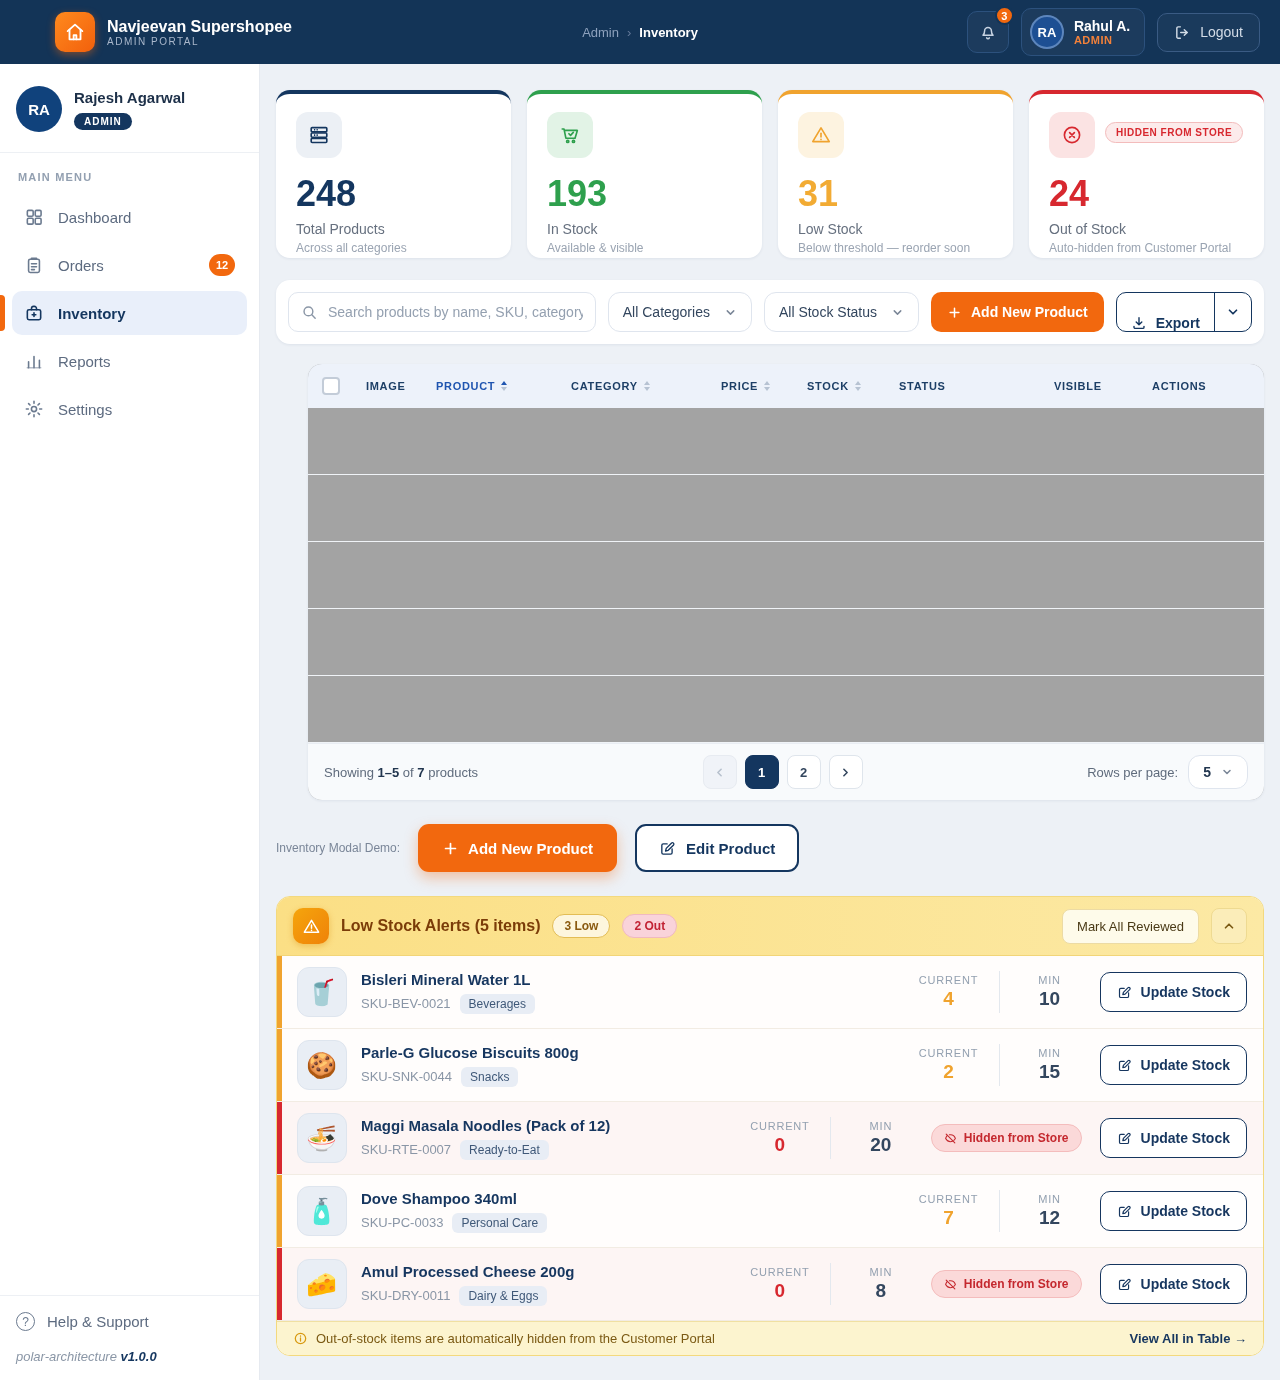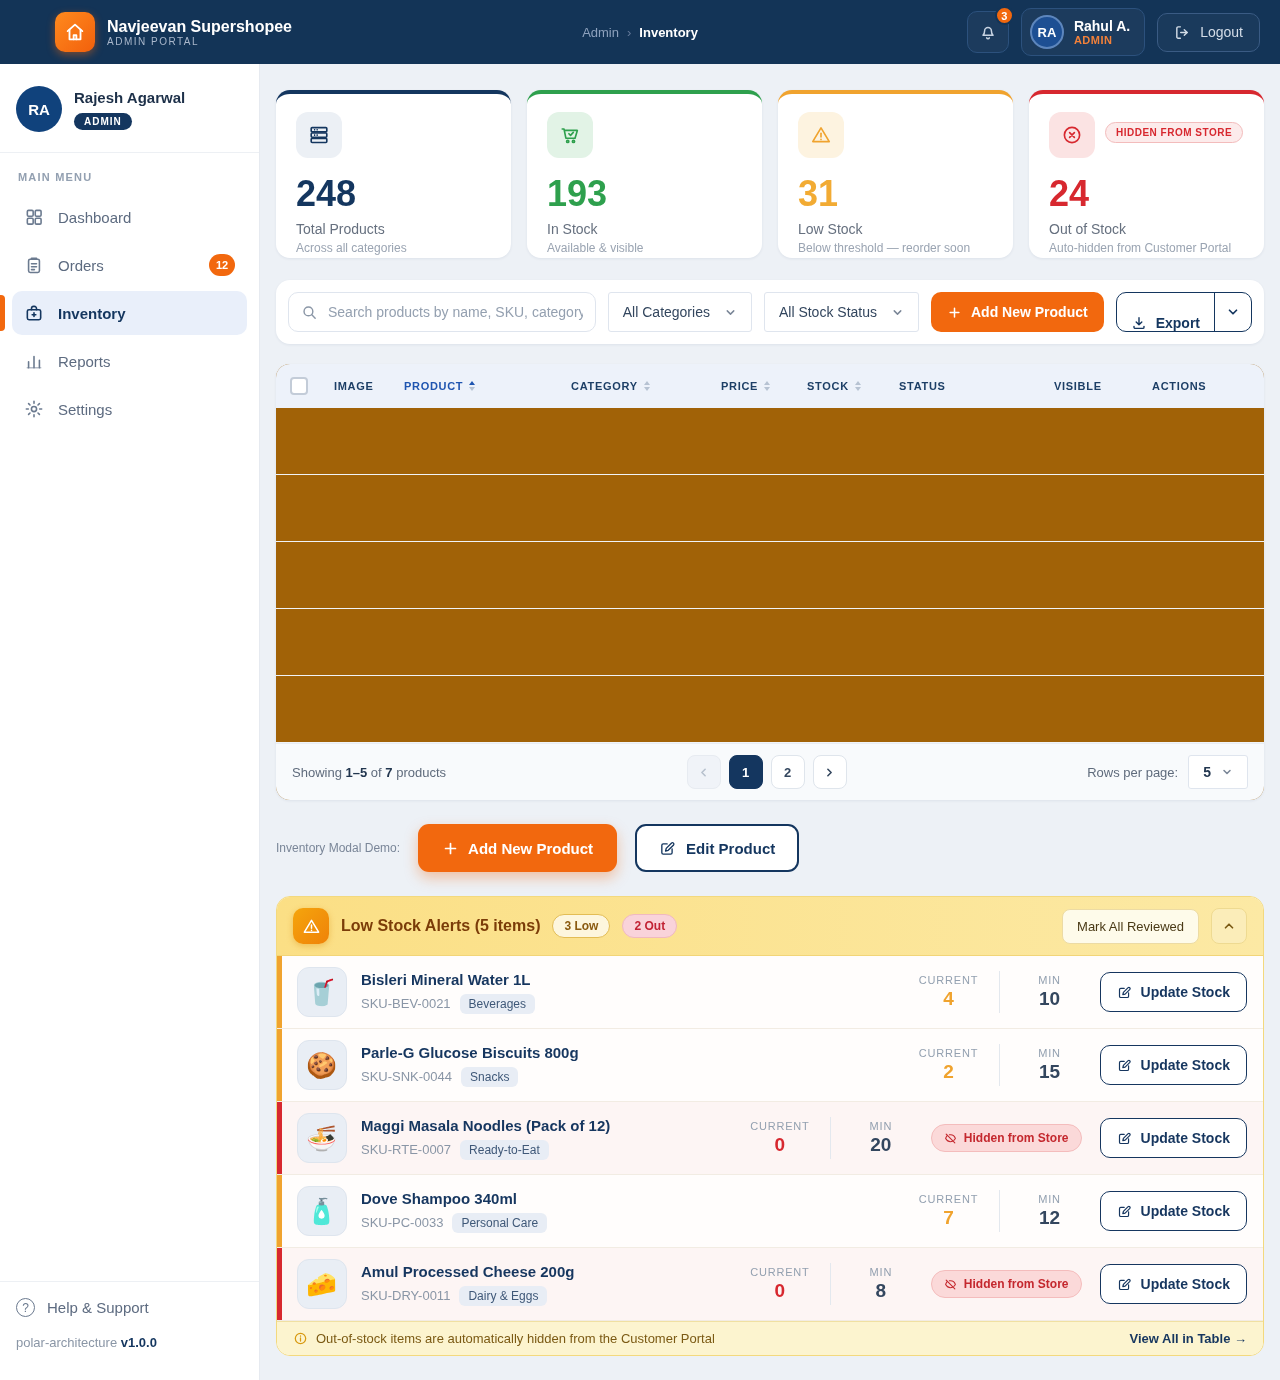--- a/index.html
+++ b/index.html
@@ -149,7 +149,7 @@
   .search-box input::placeholder { color: #94a0b0; }
   .pseudo-select {
     display: flex; align-items: center; gap: 14px; height: 40px; padding: 0 14px;
-    border: 1px solid #dfe5ee; border-radius: 3px; font-size: 14px; color: #33465e;
+    border: 1px solid #dfe5ee; border-radius: 12px; font-size: 14px; color: #33465e;
     background: #fff; cursor: pointer; white-space: nowrap;
   }
   .pseudo-select .chev { color: #7b8798; }

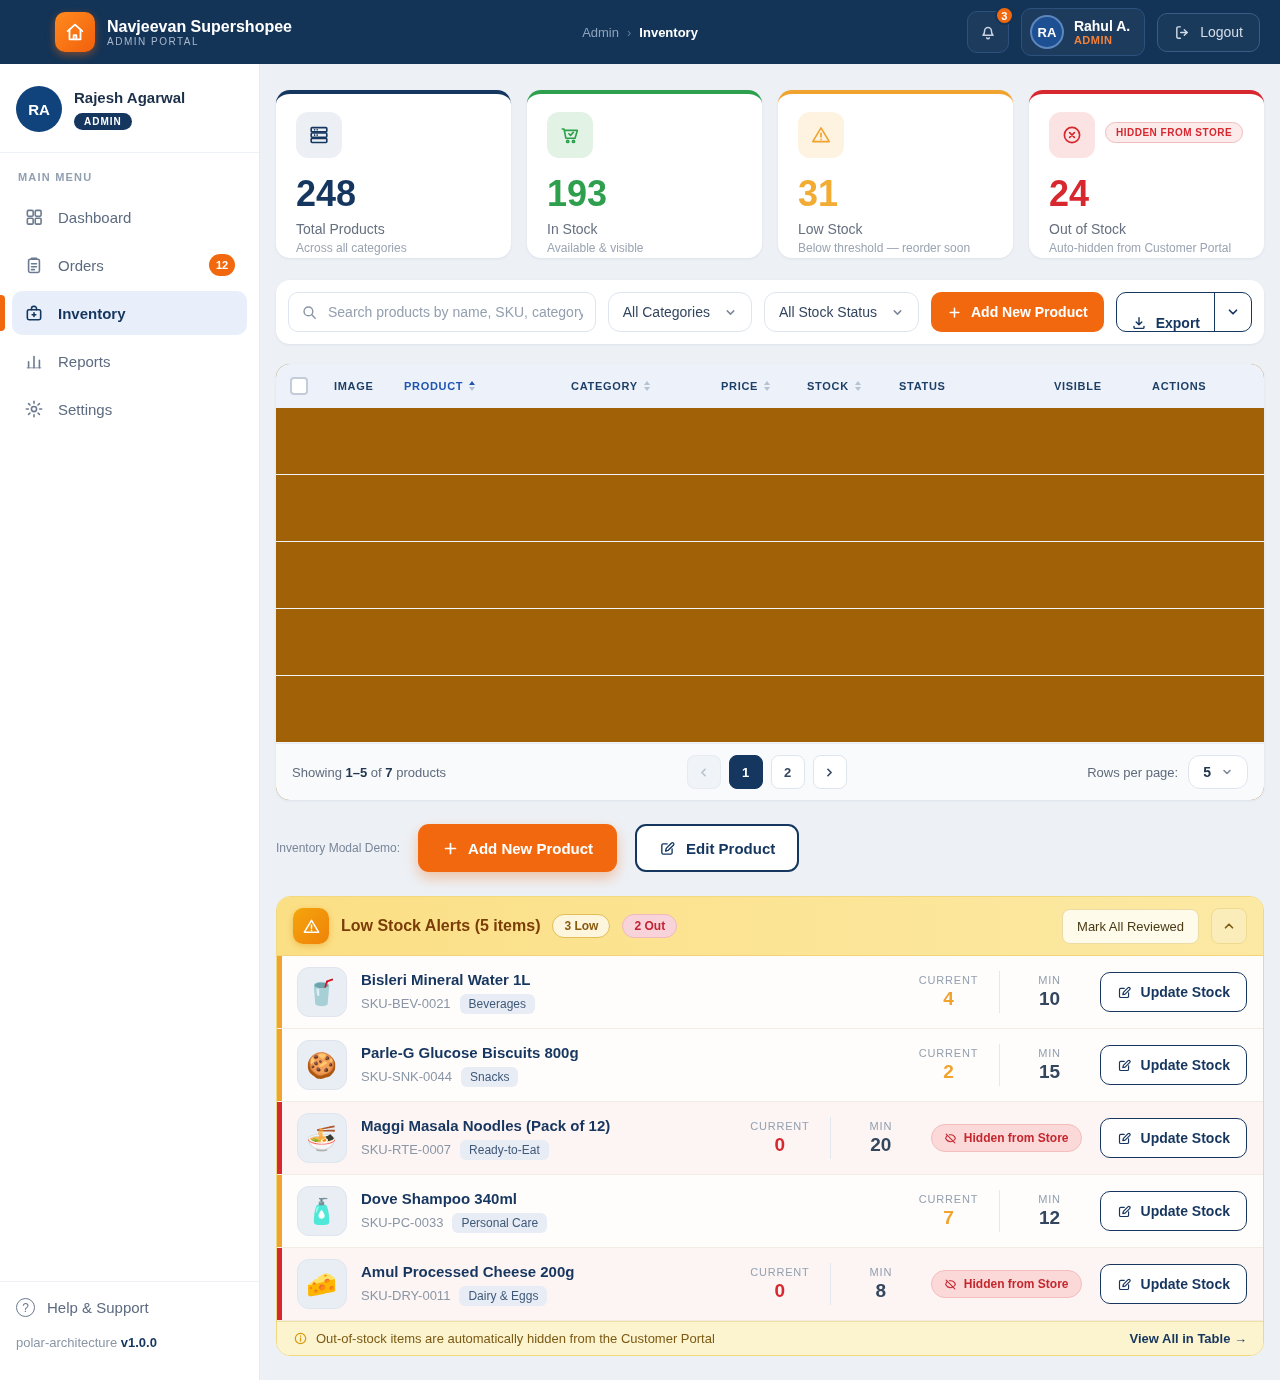--- a/index.html
+++ b/index.html
@@ -167,8 +167,8 @@
   .export-caret { display: grid; place-items: center; padding: 0 11px; border-left: 1.5px solid #14365f; color: #14365f; }
 
   
-  .table-panel { margin-top: 20px; background: #a16207; border-radius: 14px; overflow: hidden;
-    box-shadow: 0 1px 3px rgba(16,42,83,.07); }
+  .table-panel { margin-top: 20px; background: #a3a3a3; border-radius: 14px; overflow: hidden;
+    box-shadow: 0 1px 3px rgba(16,42,83,.07); margin-left: 32px; }
   .t-head {
     display: grid; grid-template-columns: 44px 70px 1fr 150px 86px 92px 155px 98px 96px;
     align-items: center; height: 44px; background: #edf2fa; padding: 0 16px 0 14px;

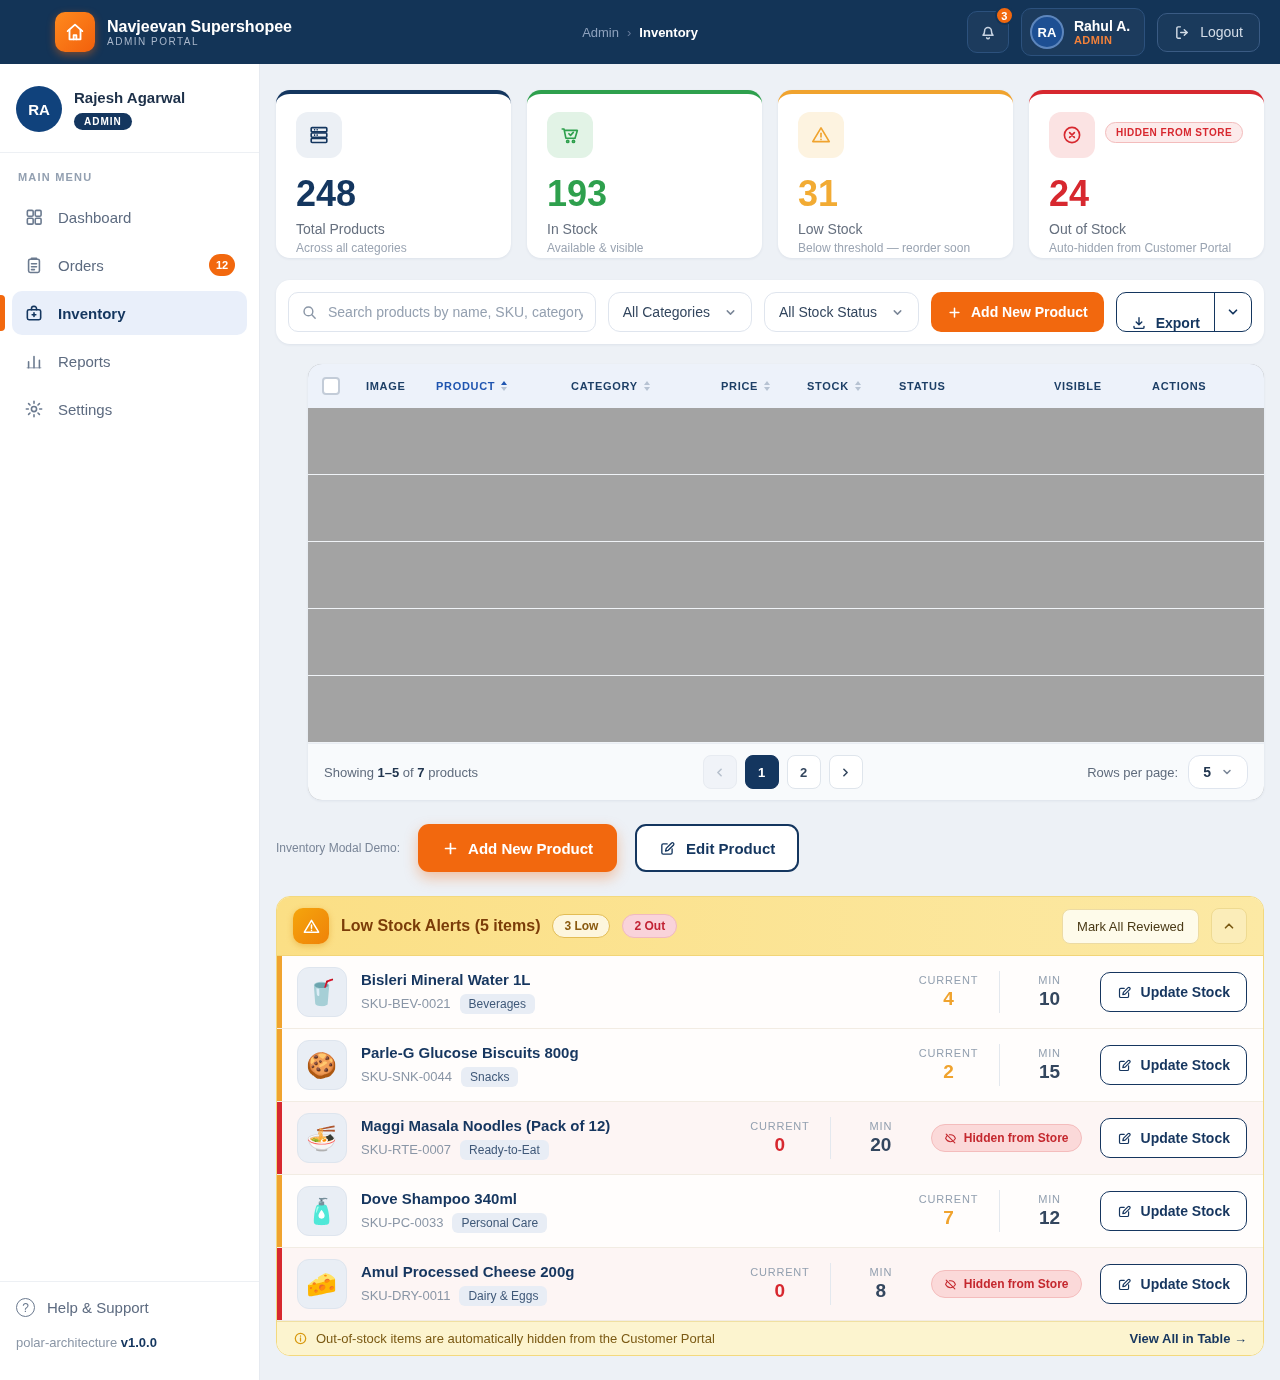--- a/index.html
+++ b/index.html
@@ -101,7 +101,7 @@
   .q-icon { width: 19px; height: 19px; border: 1.6px solid #6b7a8f; border-radius: 50%;
     display: grid; place-items: center; font-size: 12px; color: #6b7a8f; }
   .q-icon::after { content: "?"; }
-  .side-version { padding: 2px 16px 30px; font-size: 13px; color: #8a96a6; }
+  .side-version { padding: 2px 16px 16px; font-size: 13px; color: #8a96a6; font-style: italic; }
   .side-version b { color: #14365f; }
 
   

